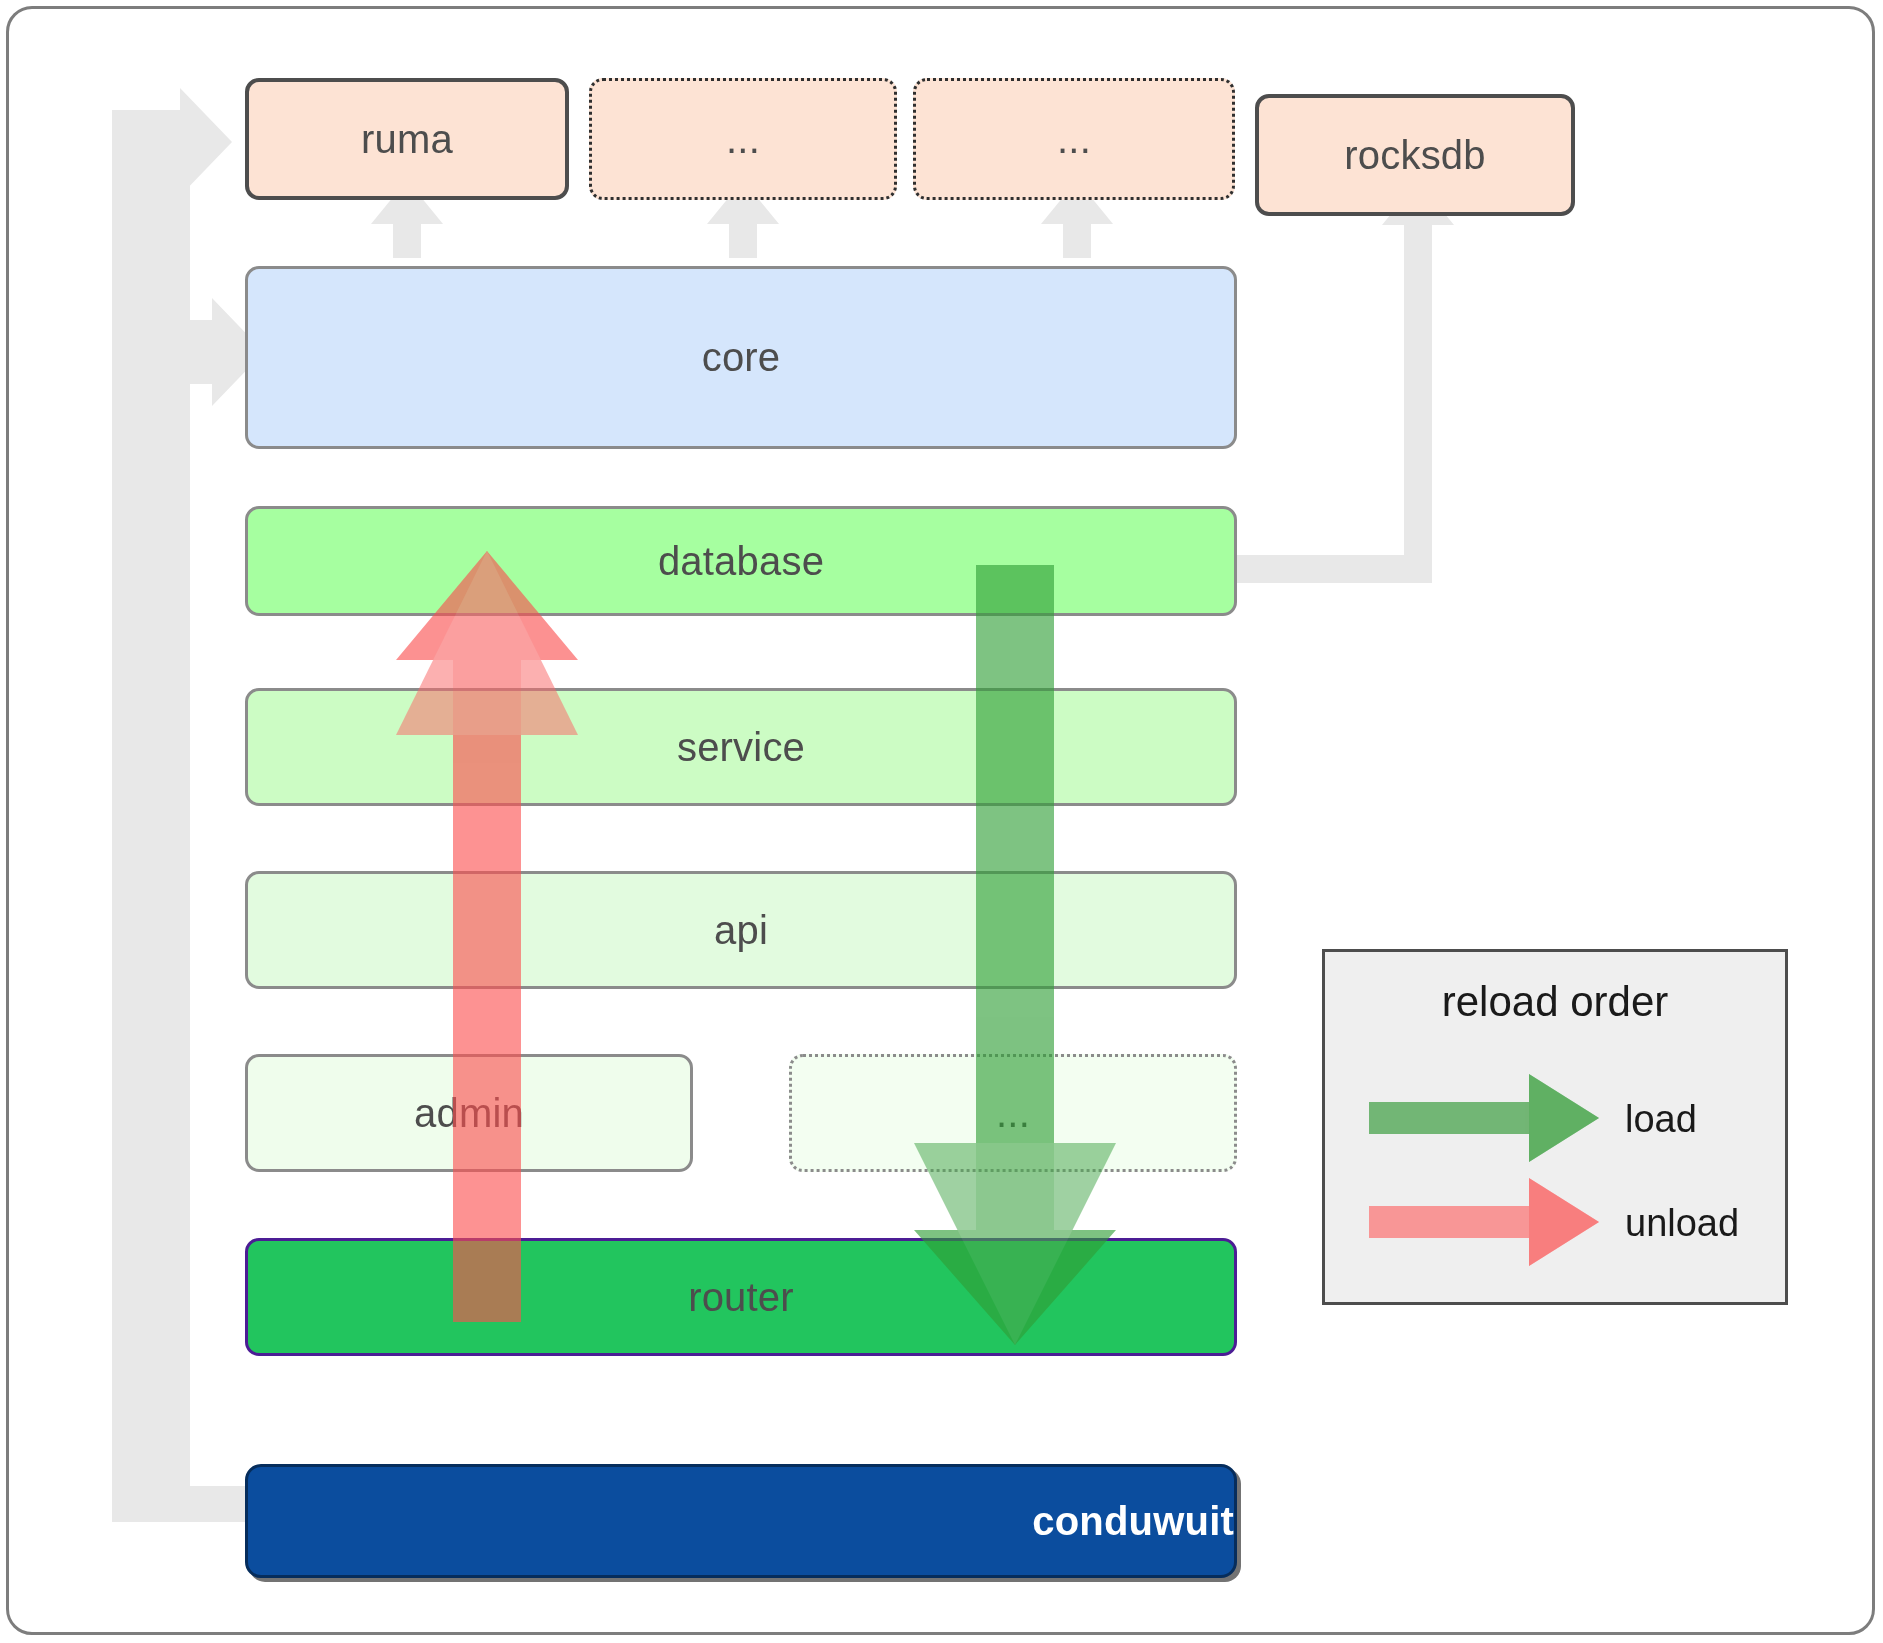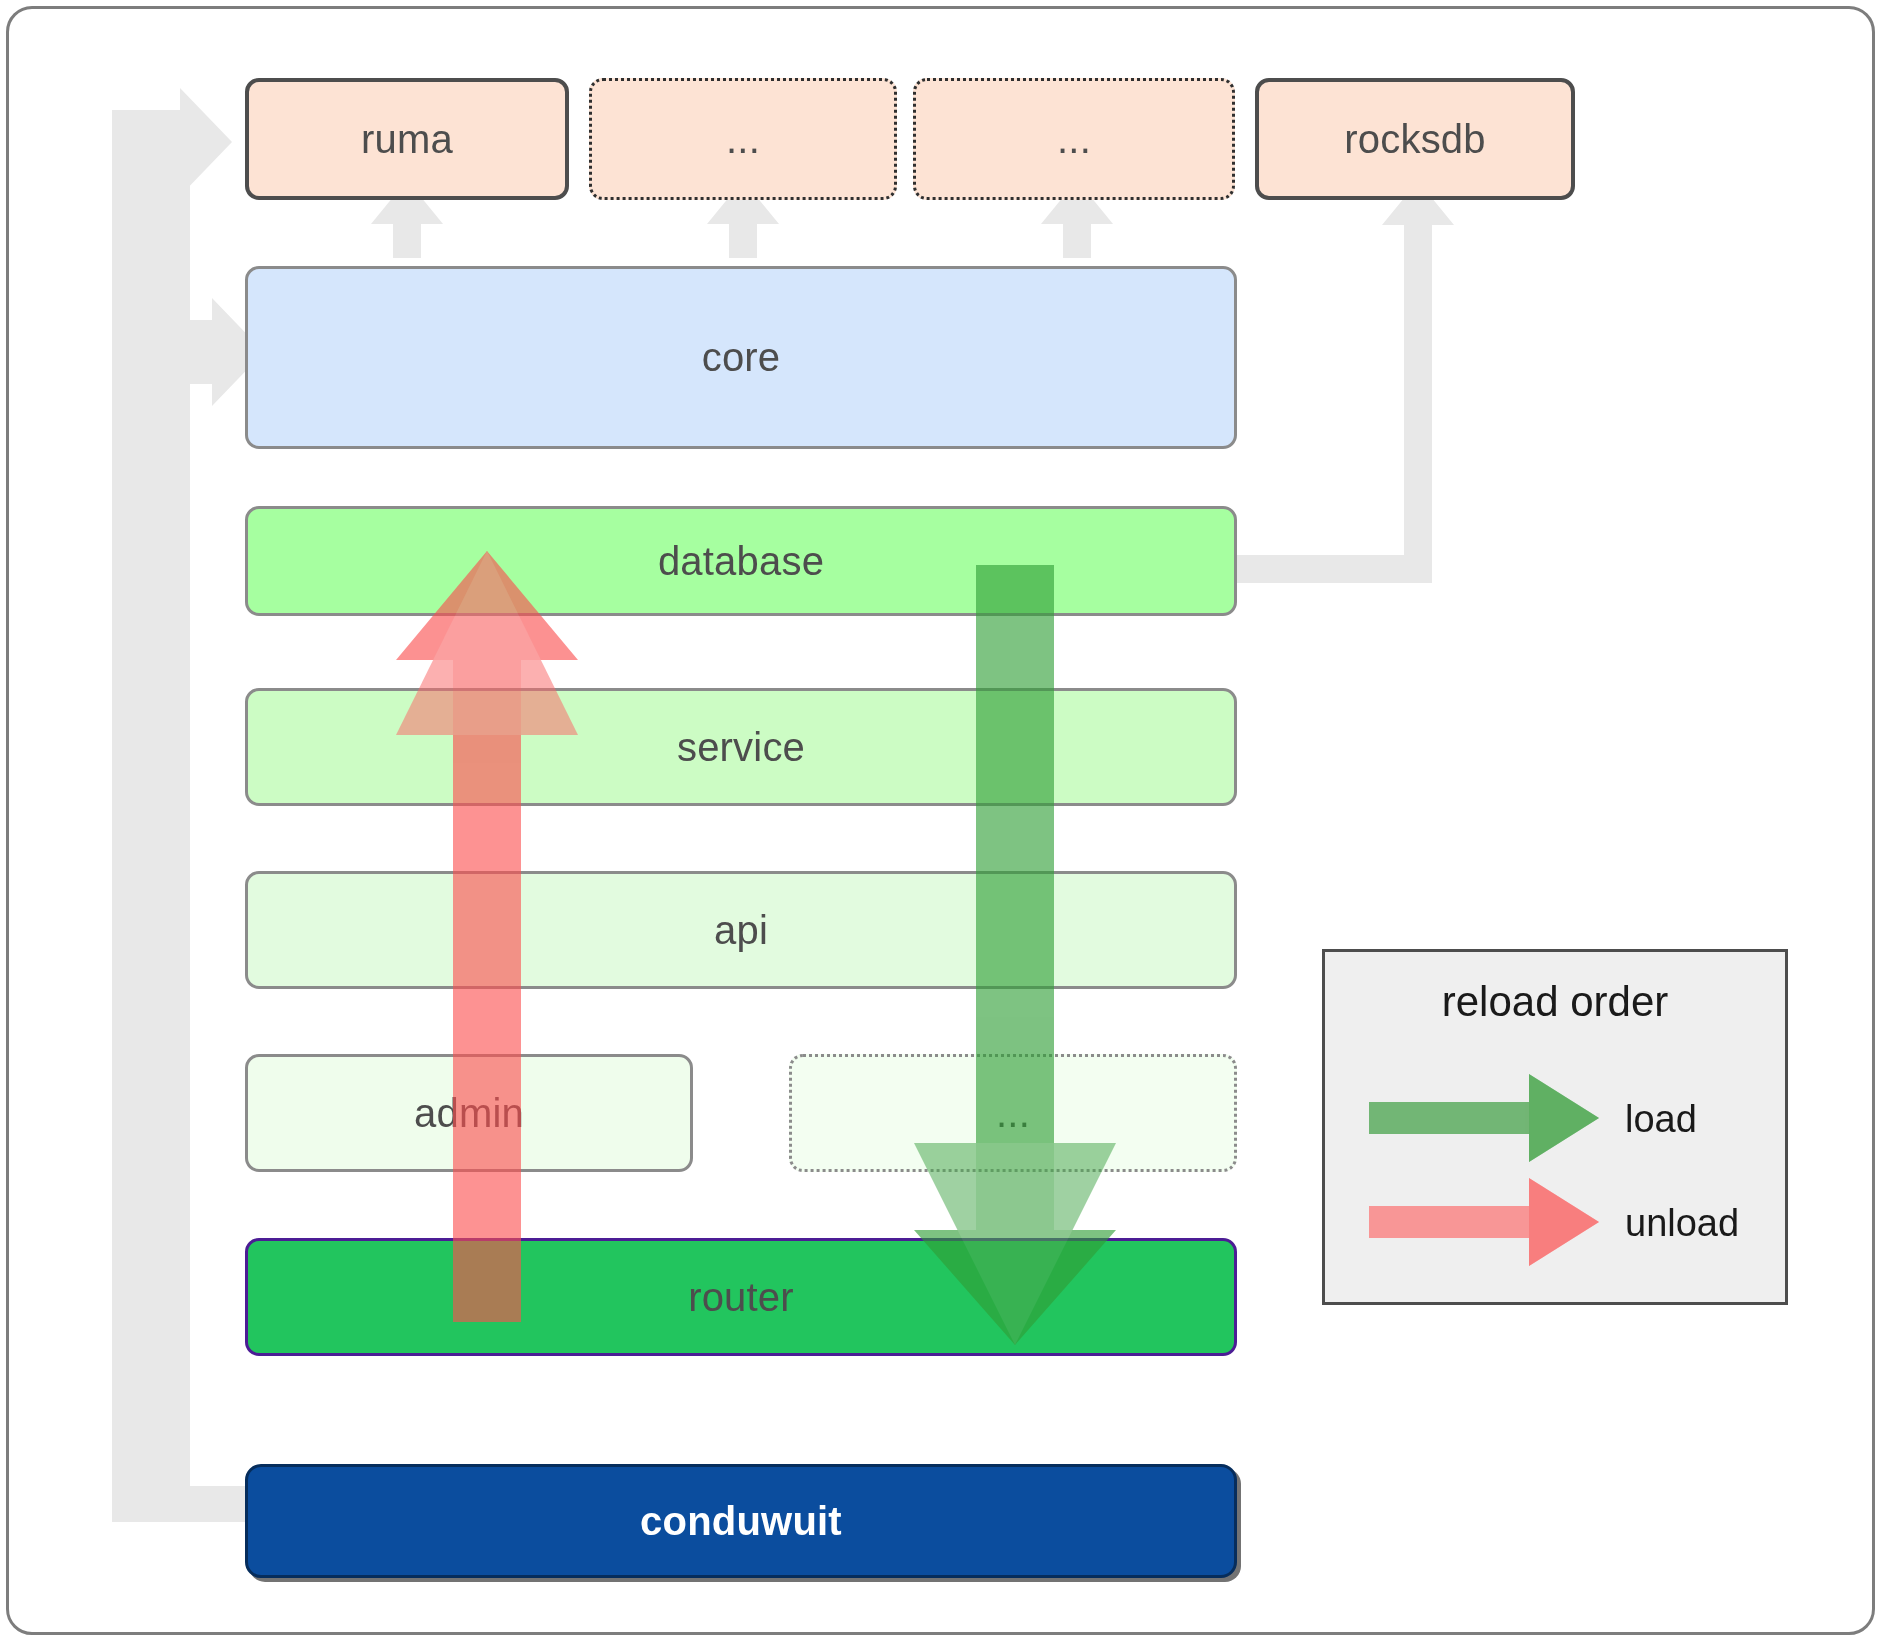--- a/index.html
+++ b/index.html
@@ -85,7 +85,7 @@
     <span>...</span>
   </div>
 
-  <div class="node pkg solid" style="left:1255px;top:78px;width:320px;height:122px;">
+  <div class="node pkg solid" style="left:1255px;top:94px;width:320px;height:122px;">
     <span>rocksdb</span>
   </div>
 

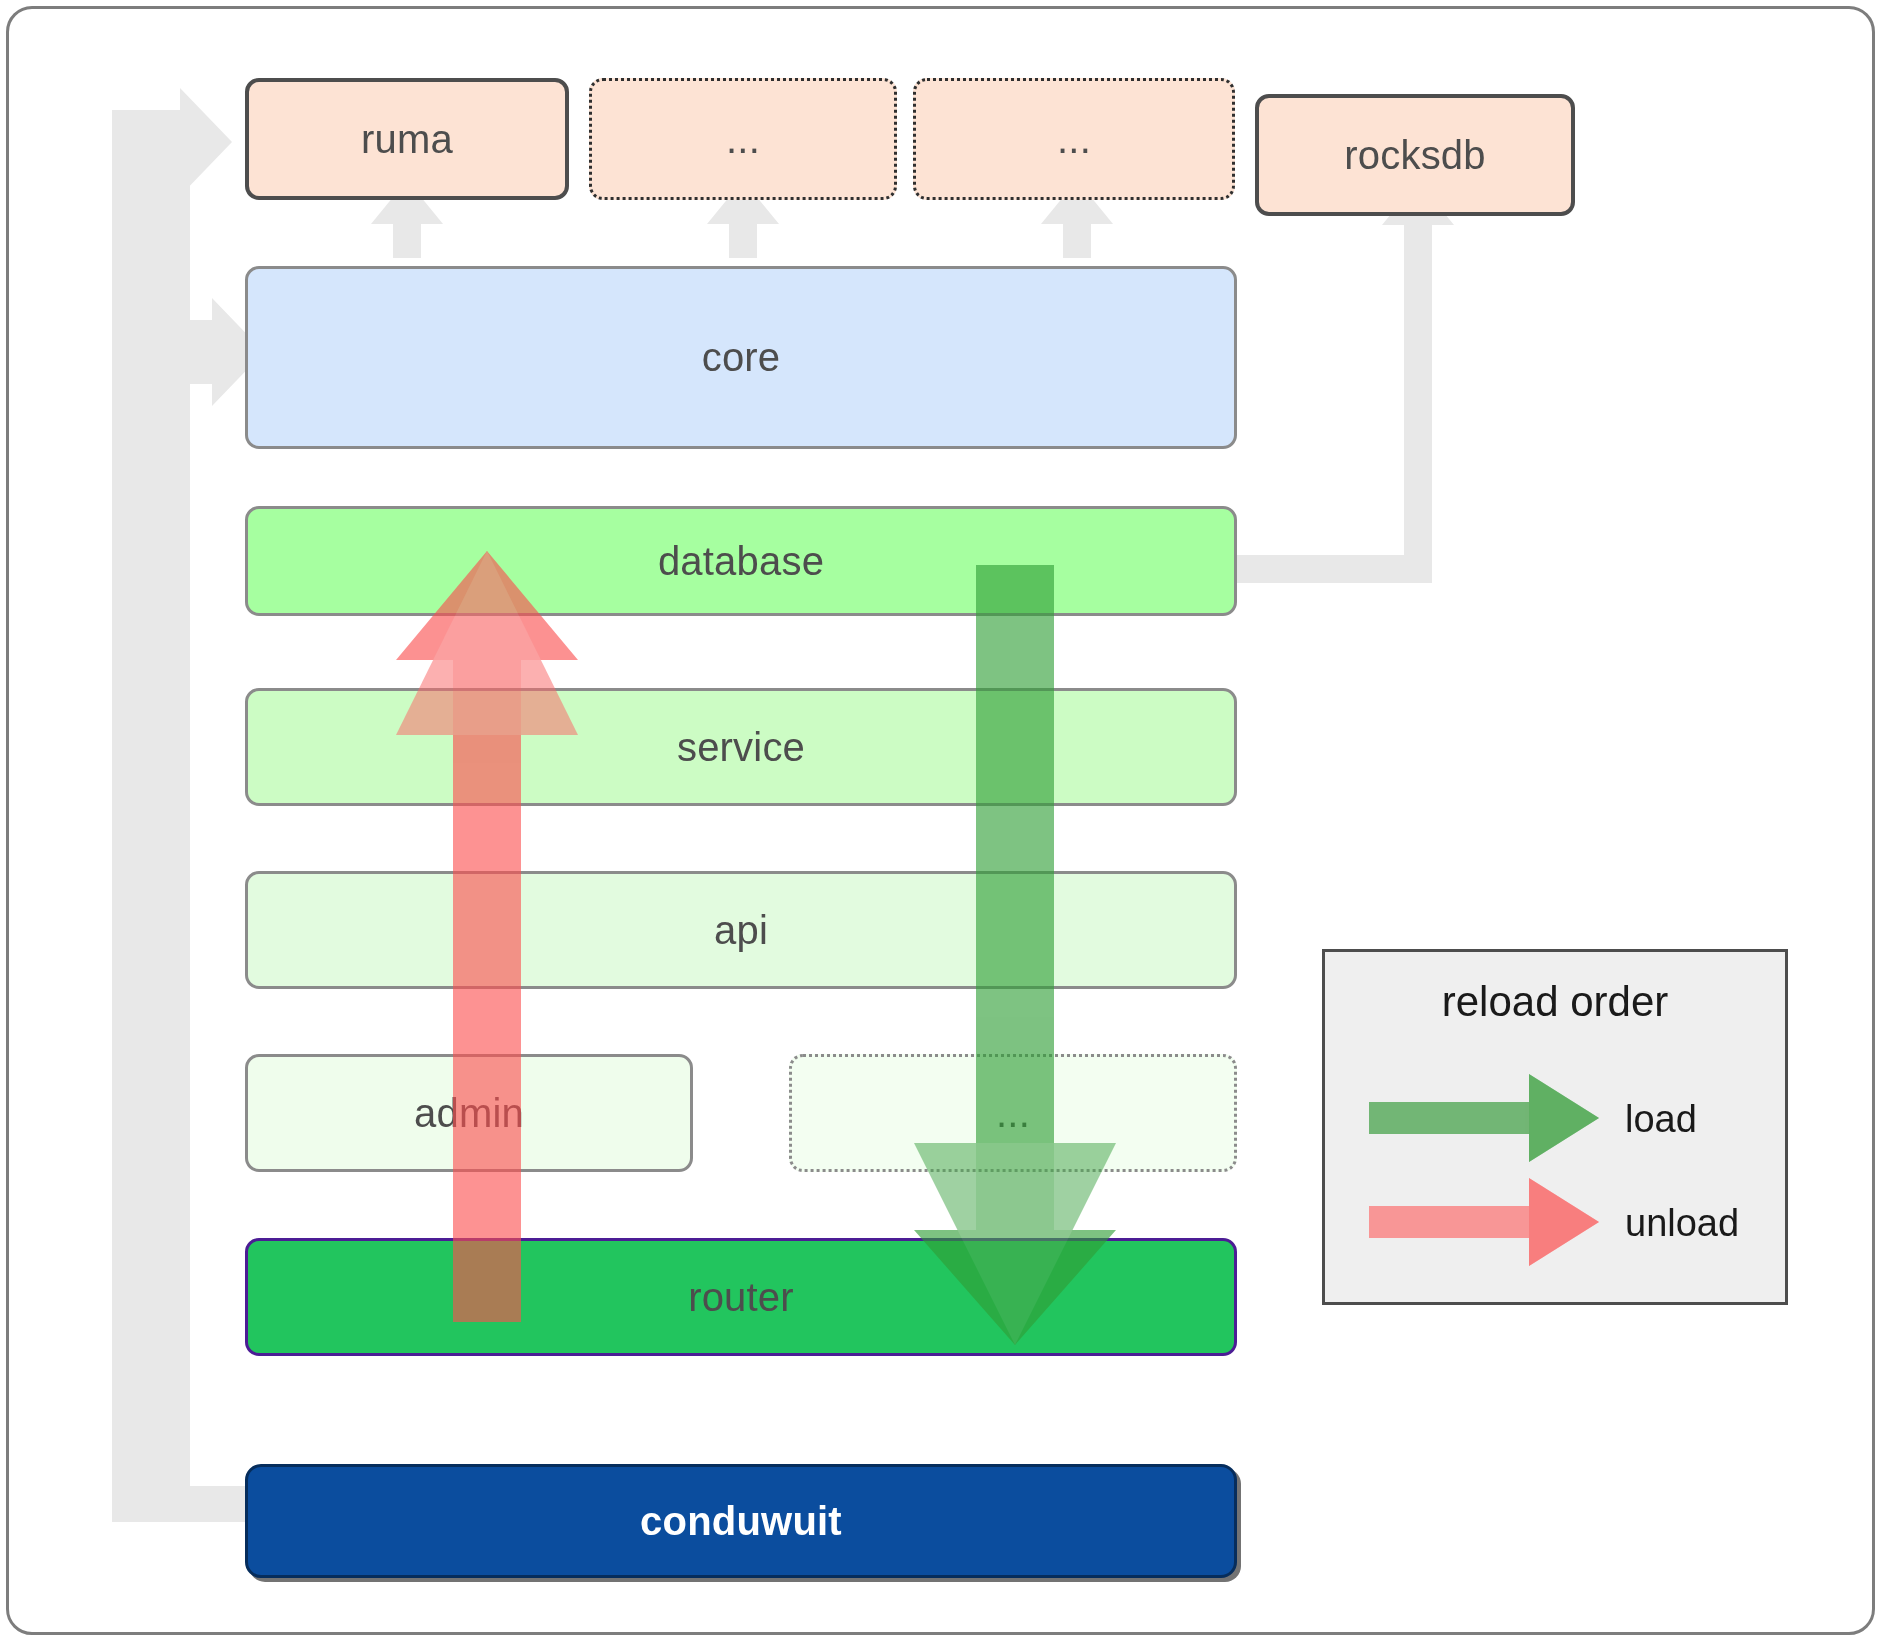--- a/index.html
+++ b/index.html
@@ -117,7 +117,7 @@
     <span>router</span>
   </div>
 
-  <div class="node conduwuit" style="left:245px;top:1464px;width:992px;height:114px;border-radius:16px;">
+  <div class="node conduwuit" style="left:245px;top:1464px;width:992px;height:114px;border-radius:16px;justify-content:flex-end;">
     <span>conduwuit</span>
   </div>
 

